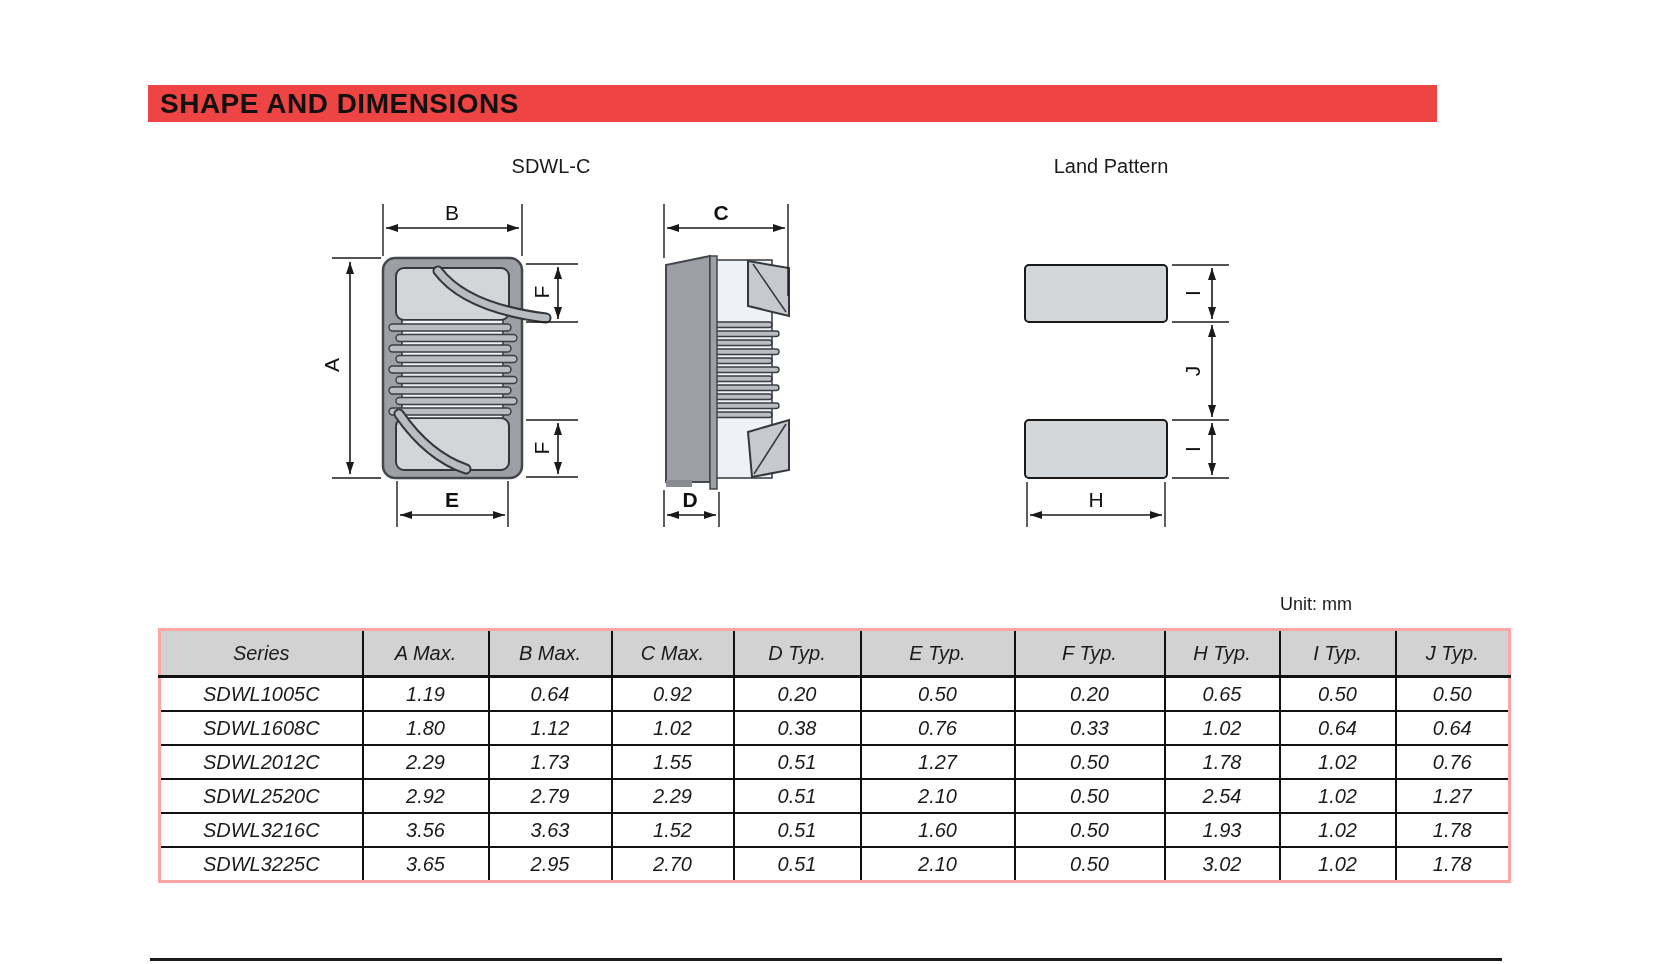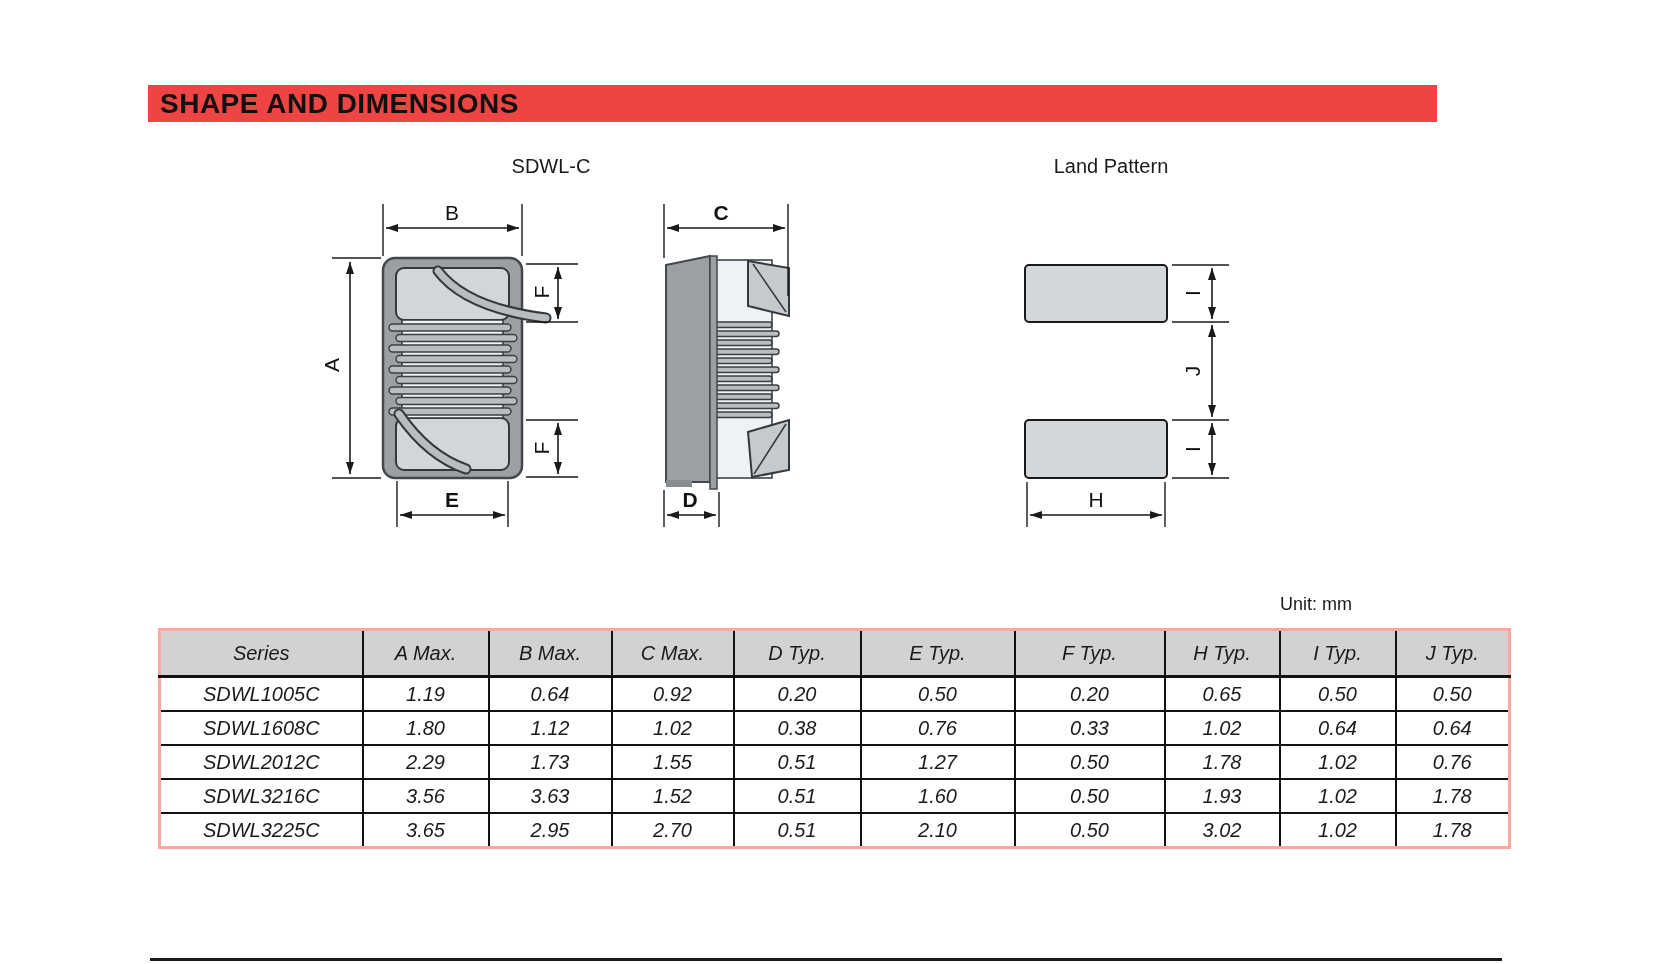--- a/index.html
+++ b/index.html
@@ -224,6 +224,18 @@
         <td>0.76</td>
       </tr>
       <tr>
+        <td>SDWL2520C</td>
+        <td>2.92</td>
+        <td>2.79</td>
+        <td>2.29</td>
+        <td>0.51</td>
+        <td>2.10</td>
+        <td>0.50</td>
+        <td>2.54</td>
+        <td>1.02</td>
+        <td>1.27</td>
+      </tr>
+      <tr>
         <td>SDWL3216C</td>
         <td>3.56</td>
         <td>3.63</td>

